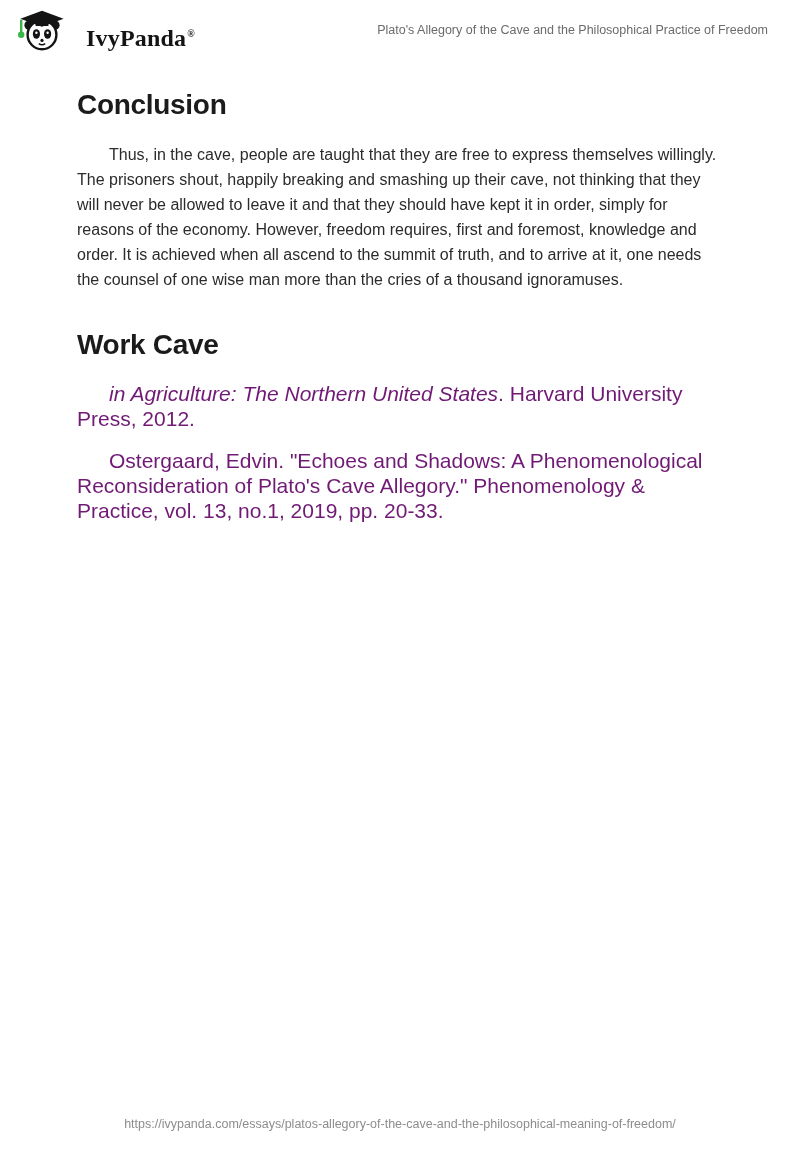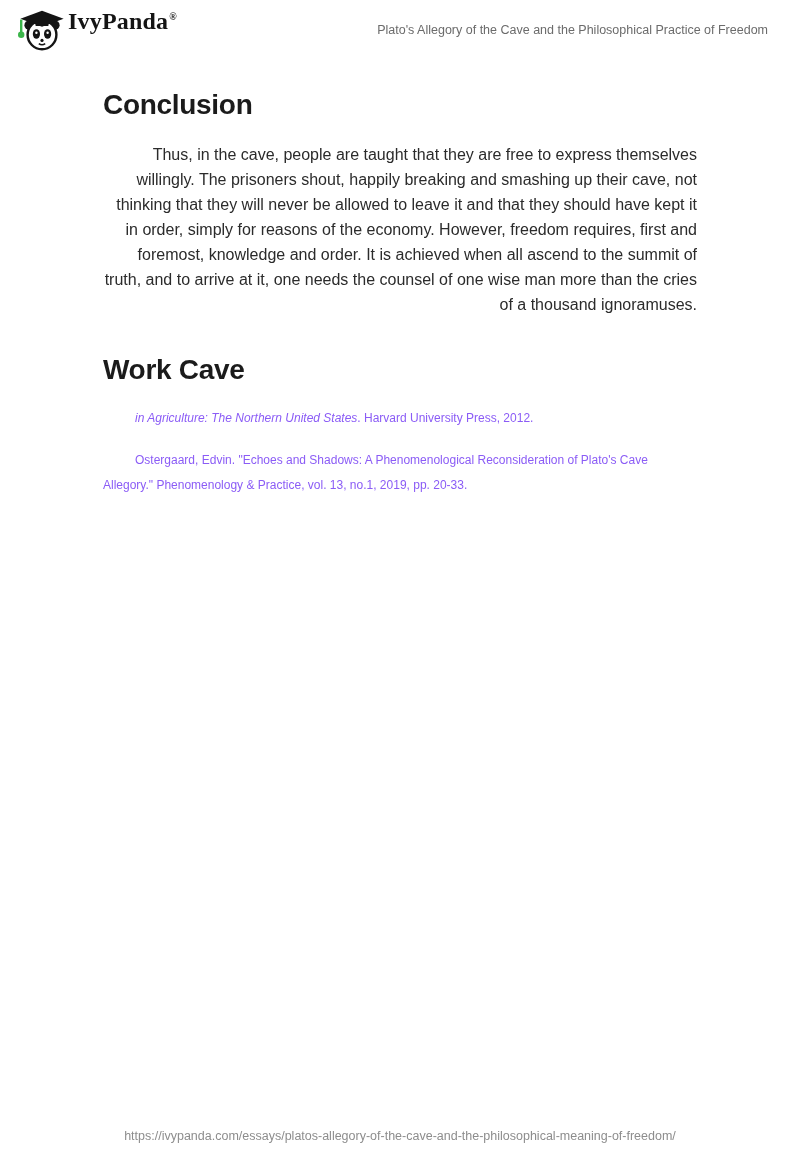--- a/index.html
+++ b/index.html
@@ -24,8 +24,8 @@
   }
   .logo {
     display: flex;
-    align-items: flex-start;
-    gap: 2px;
+    align-items: flex-end;
+    gap: 20px;
     cursor: pointer;
     text-decoration: none;
   }

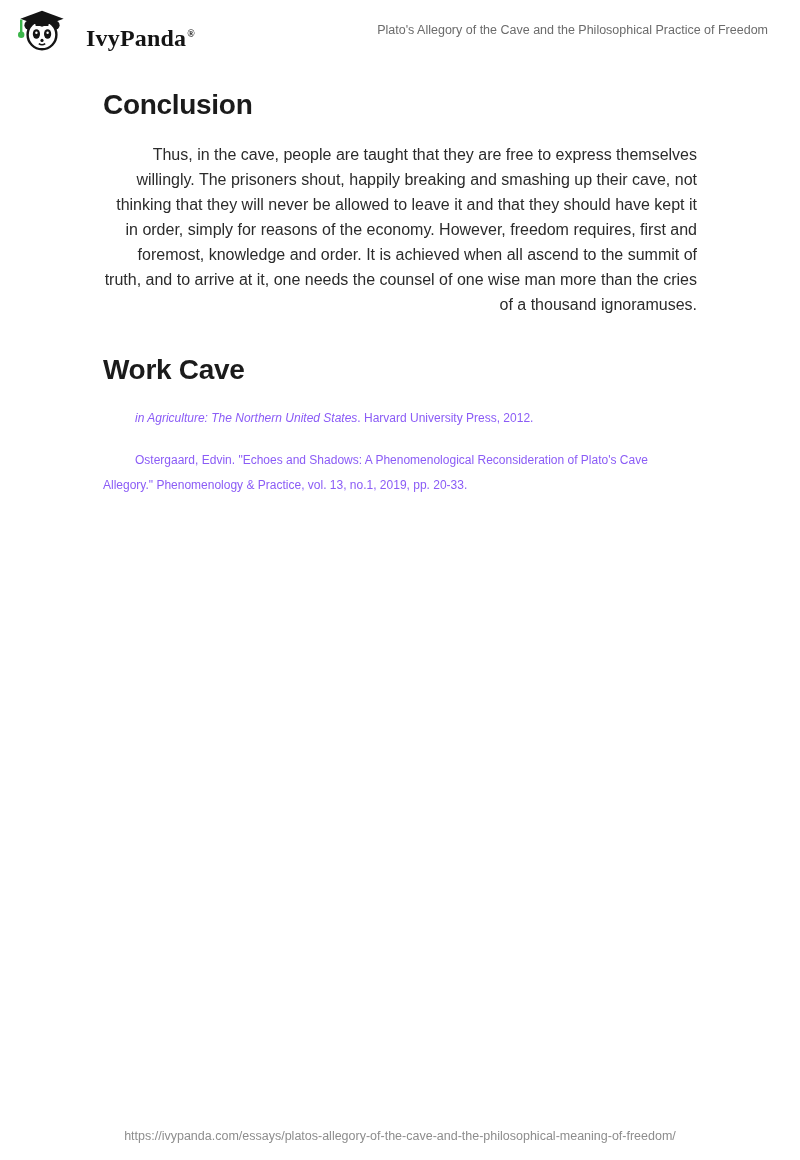--- a/index.html
+++ b/index.html
@@ -51,7 +51,7 @@
 
   
   .content {
-    padding: 0 103px;
+    padding: 0 77px;
   }
   h1.section-heading {
     font-size: 28px;

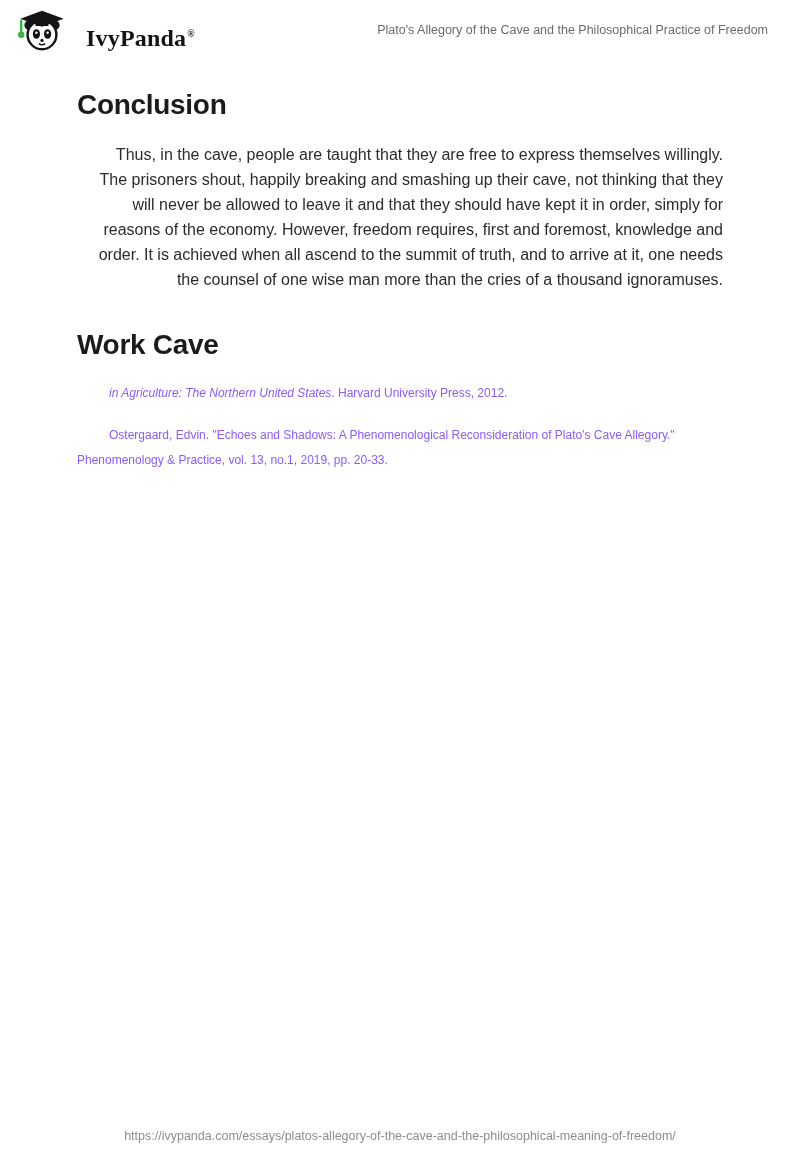--- a/index.html
+++ b/index.html
@@ -67,7 +67,6 @@
     color: #2b2b2b;
     margin: 0 0 12px 0;
     text-indent: 32px;
-    text-align: right;
   }
   p.cite-par {
     font-size: 12px;

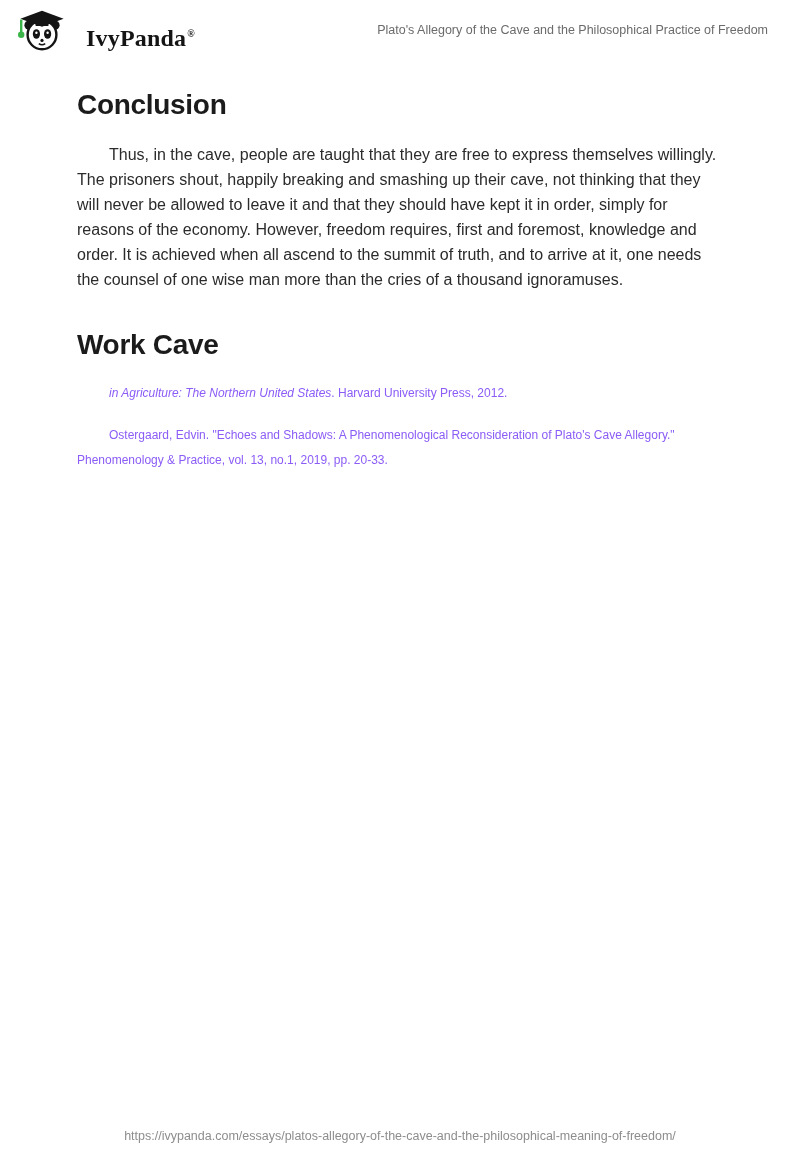--- a/index.html
+++ b/index.html
@@ -69,9 +69,9 @@
     text-indent: 32px;
   }
   p.cite-par {
-    font-size: 12px;
+    font-size: 21px;
     line-height: 25px;
-    color: #8b5cf6;
+    color: #701a75;
     margin: 0 0 17px 0;
     text-indent: 32px;
   }

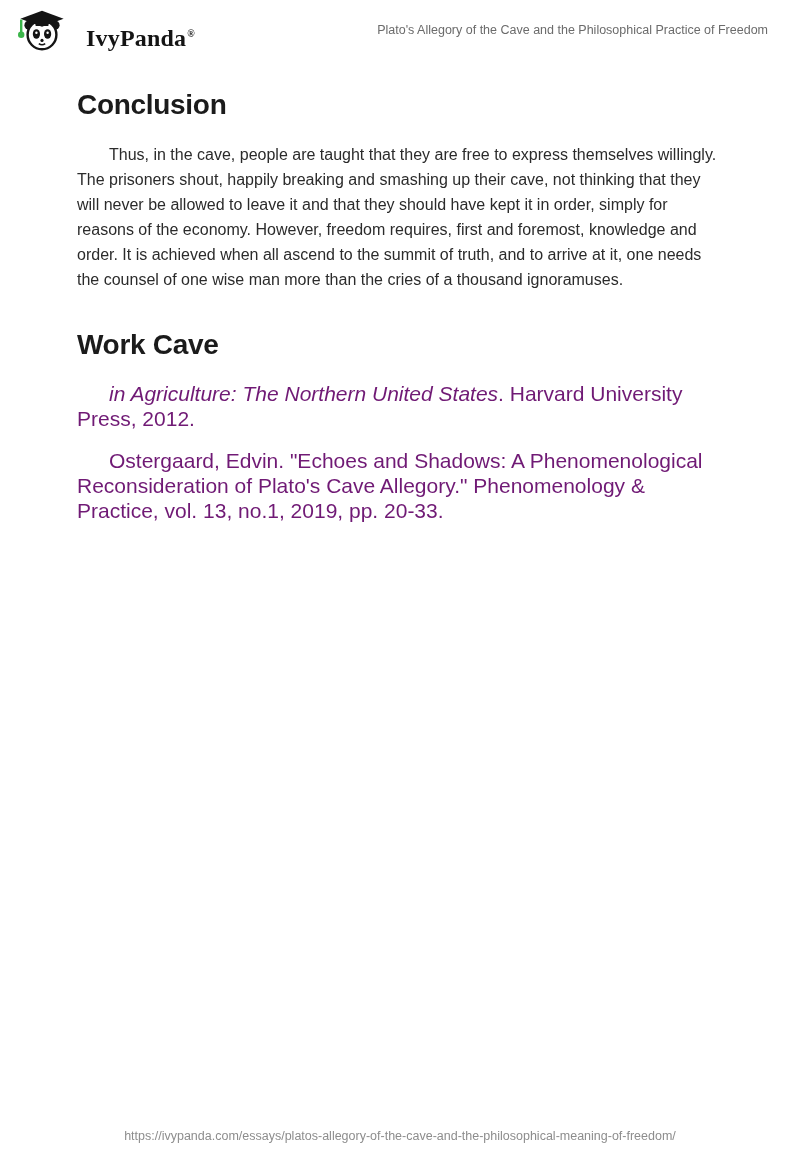--- a/index.html
+++ b/index.html
@@ -81,7 +81,7 @@
   .footer {
     position: absolute;
     left: 0;
-    bottom: 16px;
+    bottom: 28px;
     width: 100%;
     text-align: center;
   }

